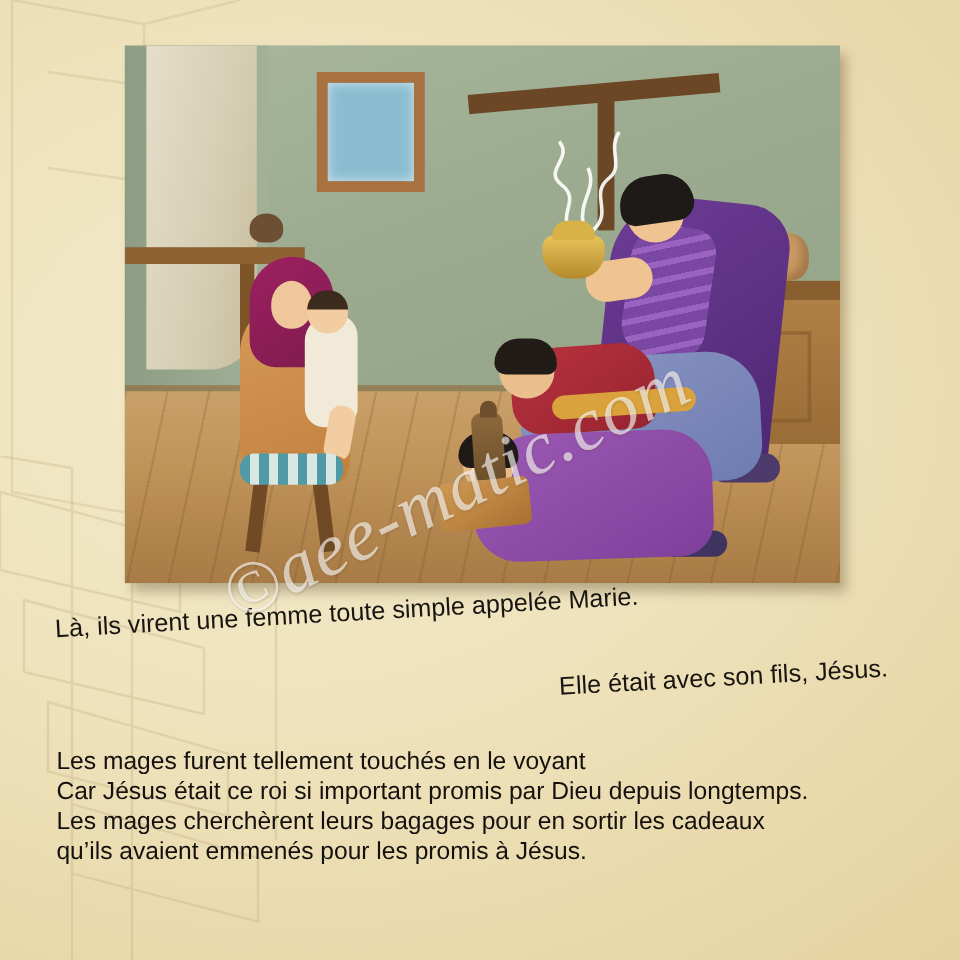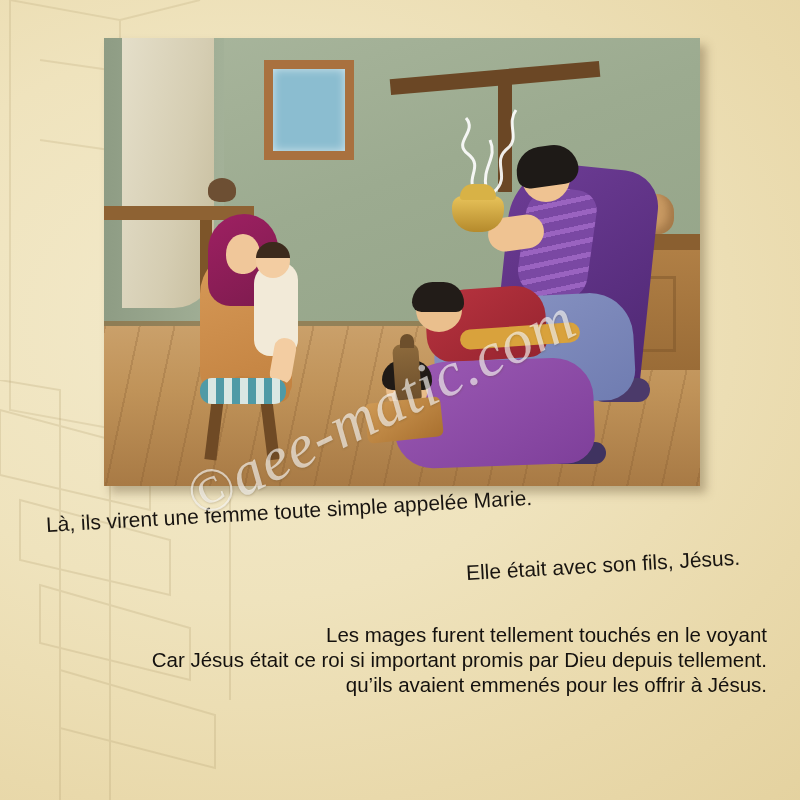--- a/index.html
+++ b/index.html
@@ -479,7 +479,6 @@
   .body-text p {
     margin: 0;
     white-space: nowrap;
-    text-align: right;
   }
 </style>
 </head>

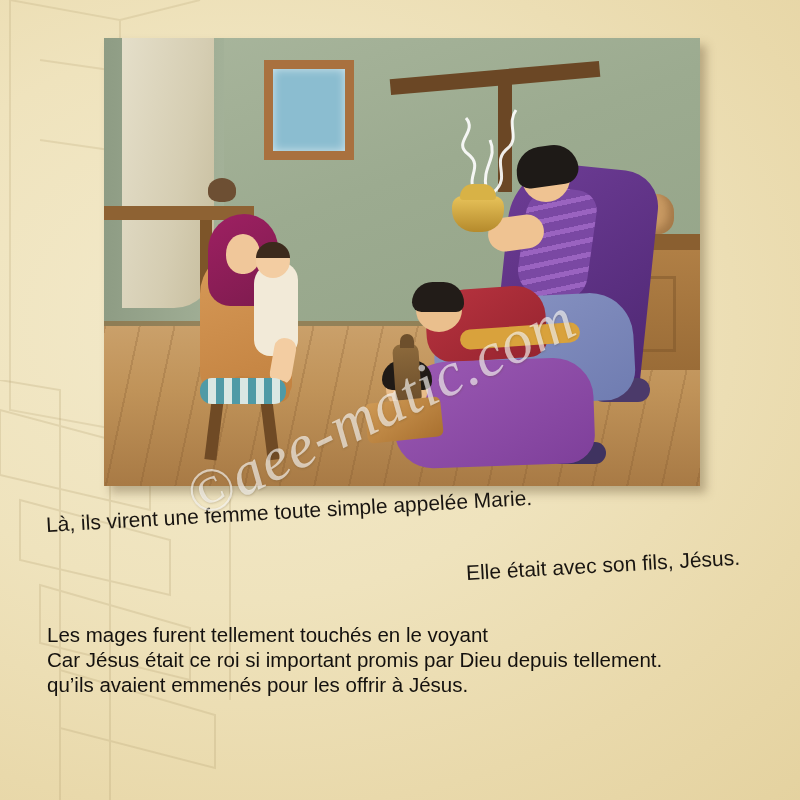--- a/index.html
+++ b/index.html
@@ -583,7 +583,7 @@
 
   <div class="body-text">
     <p>Les mages furent tellement touchés en le voyant</p>
-    <p>Car Jésus était ce roi si important promis par Dieu depuis tellement.</p>
+    <p>Car Jésus était ce roi si important promis par Dieu depuis longtemps.</p>
     <p>qu’ils avaient emmenés pour les offrir à Jésus.</p>
   </div>
 

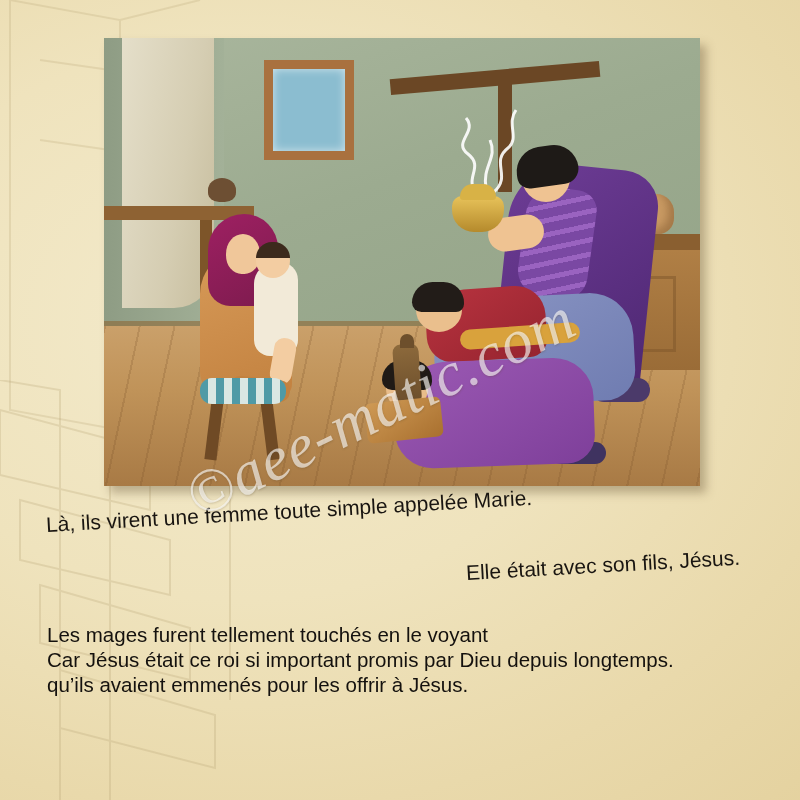--- a/index.html
+++ b/index.html
@@ -584,6 +584,7 @@
   <div class="body-text">
     <p>Les mages furent tellement touchés en le voyant</p>
     <p>Car Jésus était ce roi si important promis par Dieu depuis longtemps.</p>
+    <p>Les mages cherchèrent leurs bagages pour en sortir les cadeaux</p>
     <p>qu’ils avaient emmenés pour les offrir à Jésus.</p>
   </div>
 

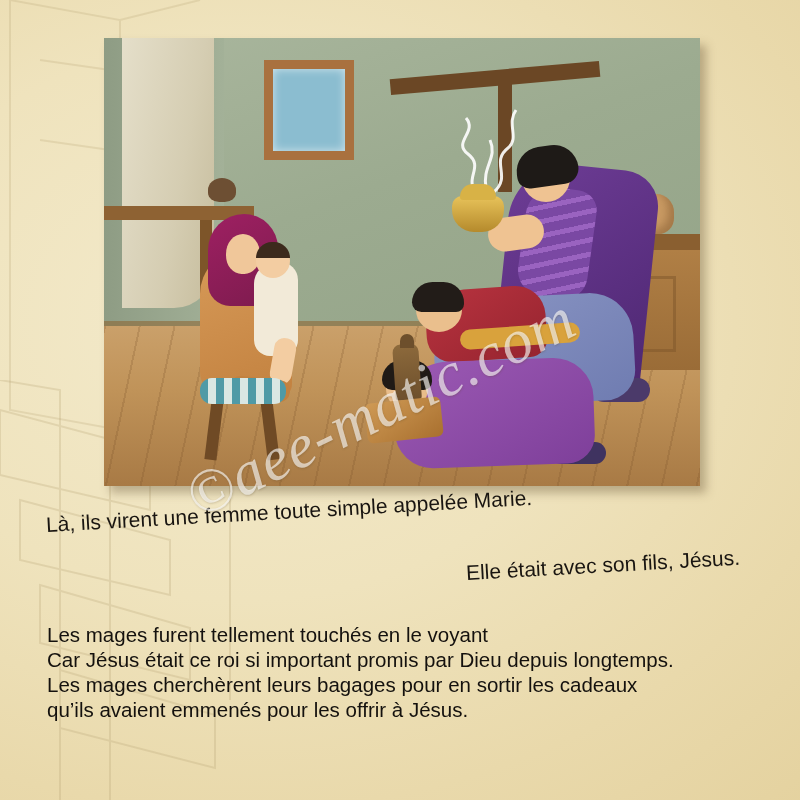--- a/index.html
+++ b/index.html
@@ -585,7 +585,7 @@
     <p>Les mages furent tellement touchés en le voyant</p>
     <p>Car Jésus était ce roi si important promis par Dieu depuis longtemps.</p>
     <p>Les mages cherchèrent leurs bagages pour en sortir les cadeaux</p>
-    <p>qu’ils avaient emmenés pour les offrir à Jésus.</p>
+    <p>qu’ils avaient emmenés pour les promis à Jésus.</p>
   </div>
 
   <div class="watermark">

